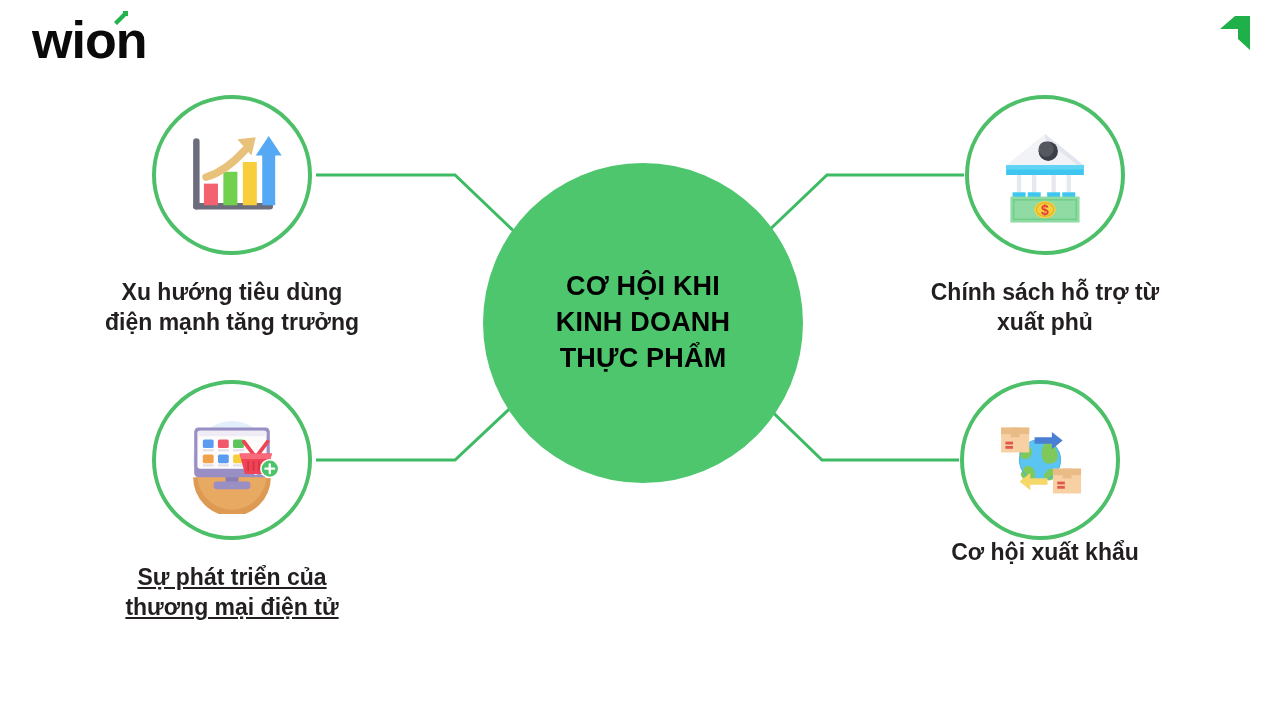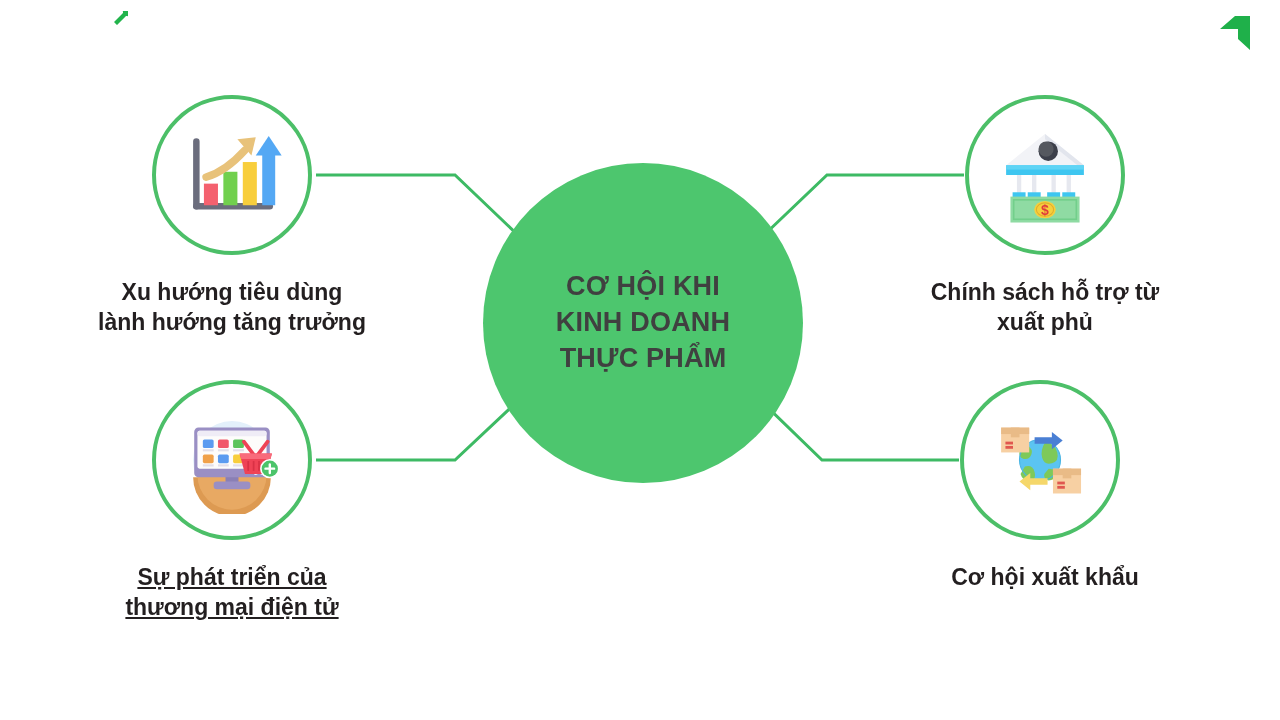--- a/index.html
+++ b/index.html
@@ -133,6 +133,7 @@
 <body>
 
 <div id="brand-logo">
+  <div class="wordmark">wion</div>
   <svg class="logo-arrow" viewBox="0 0 18 18">
     <path d="M3 12 L12 3 L12 1 L17 1 L17 6 L15 6 L6 15 Z" fill="#22b44c"></path>
     <path d="M11.5 1.5 L16.5 1.5 L16.5 6.5 Z" fill="#22b44c"></path>

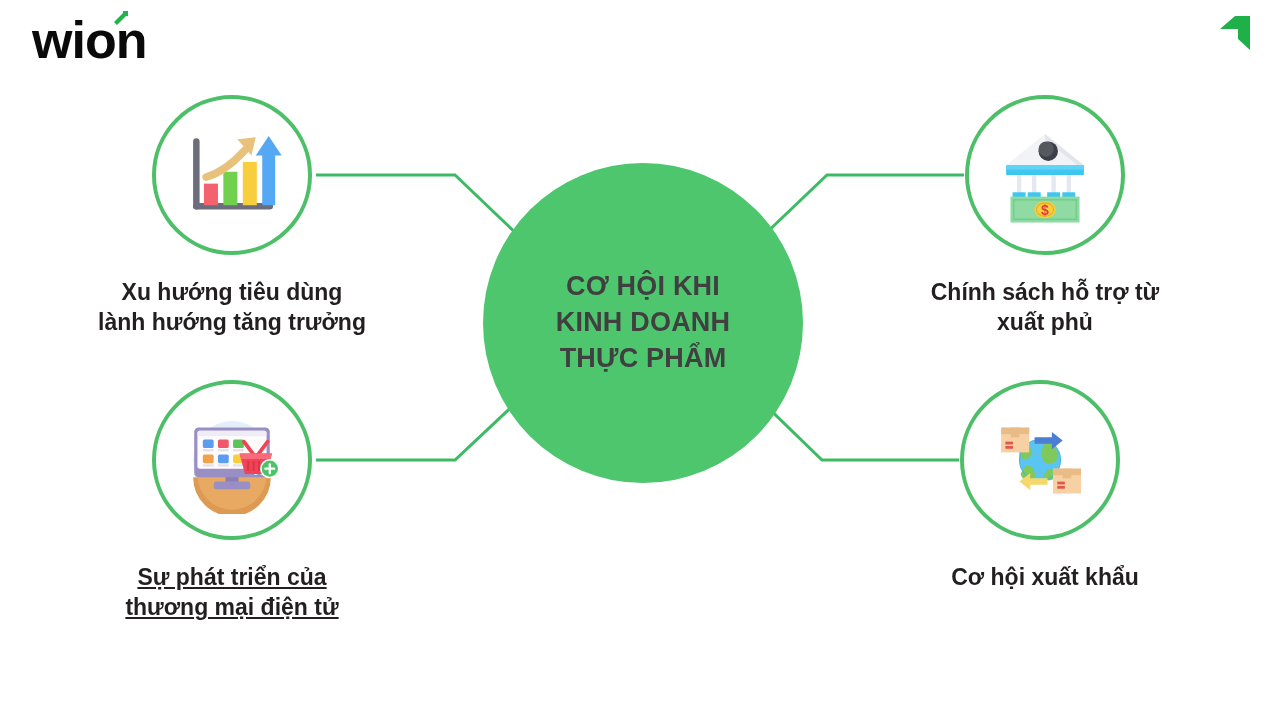--- a/index.html
+++ b/index.html
@@ -178,7 +178,7 @@
     </svg>
   </div>
   <div class="branch-label">Xu hướng tiêu dùng
-lành hướng tăng trưởng</div>
+điện mạnh tăng trưởng</div>
 </div>
 
 <div class="branch" id="branch-bottom-left">

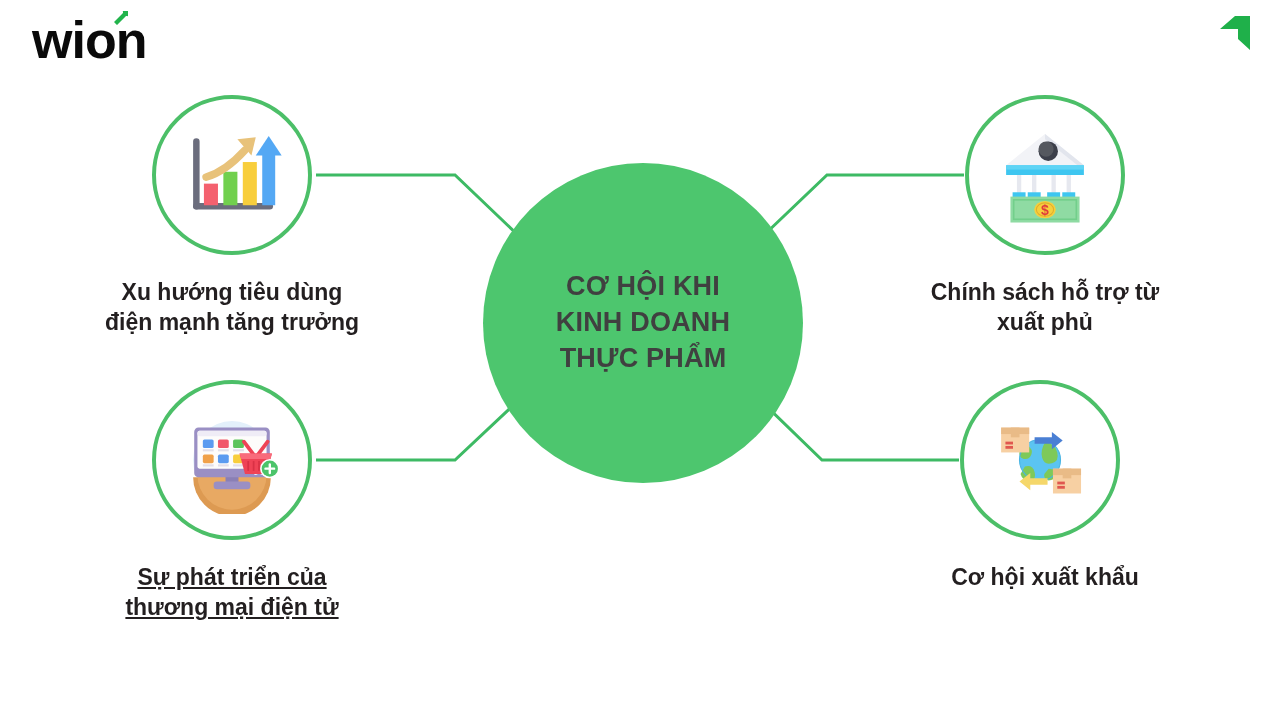--- a/index.html
+++ b/index.html
@@ -76,7 +76,7 @@
     z-index: 3;
   }
   #center-node .center-title {
-    color: #404040;
+    color: #000000;
     font-size: 27px;
     font-weight: 700;
     line-height: 1.33;

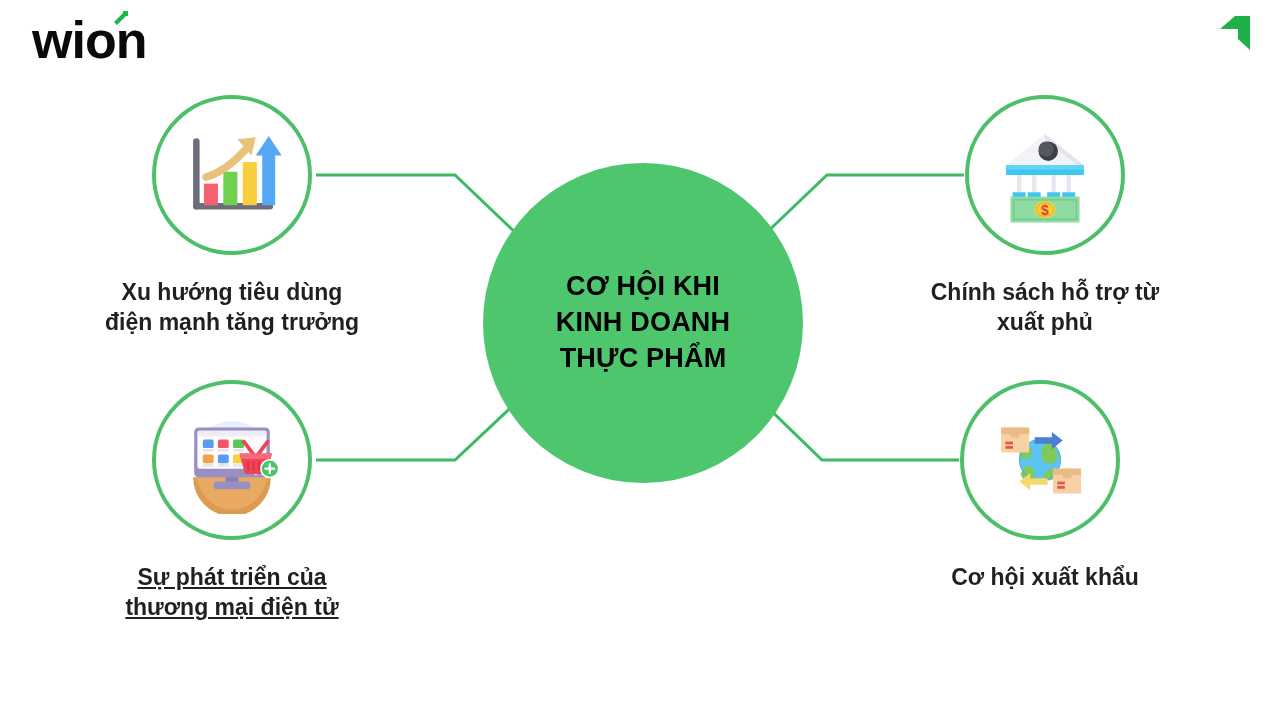--- a/index.html
+++ b/index.html
@@ -125,7 +125,7 @@
   #branch-top-right .branch-label   { left: 875px;  top: 277px; }
 
   #branch-bottom-right .branch-circle{ left: 960px; top: 380px; }
-  #branch-bottom-right .branch-label { left: 875px; top: 562px; }
+  #branch-bottom-right .branch-label { left: 875px; top: 537px; }
 
   .branch-icon { width: 108px; height: 108px; display: block; }
 </style>

